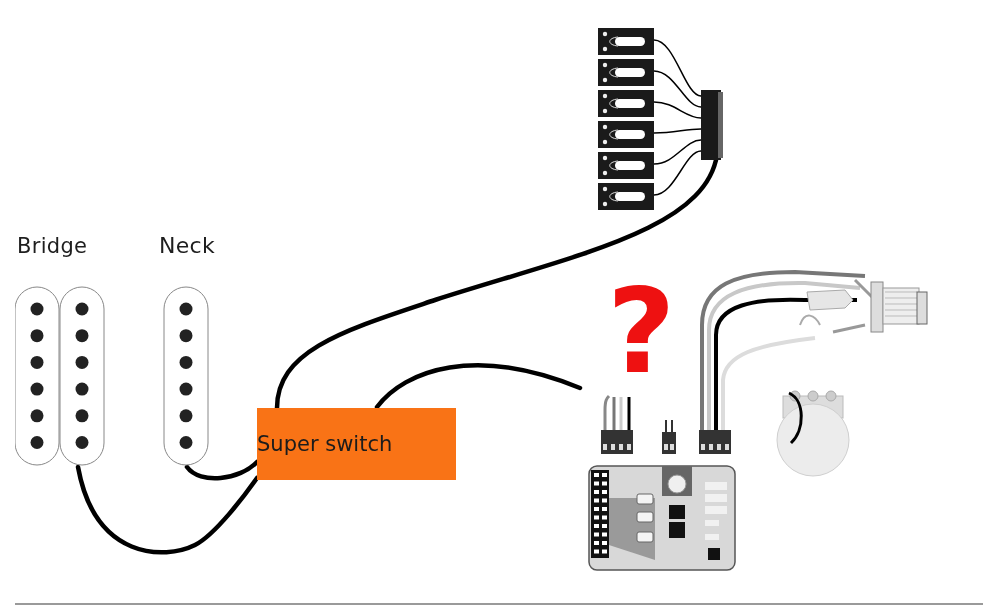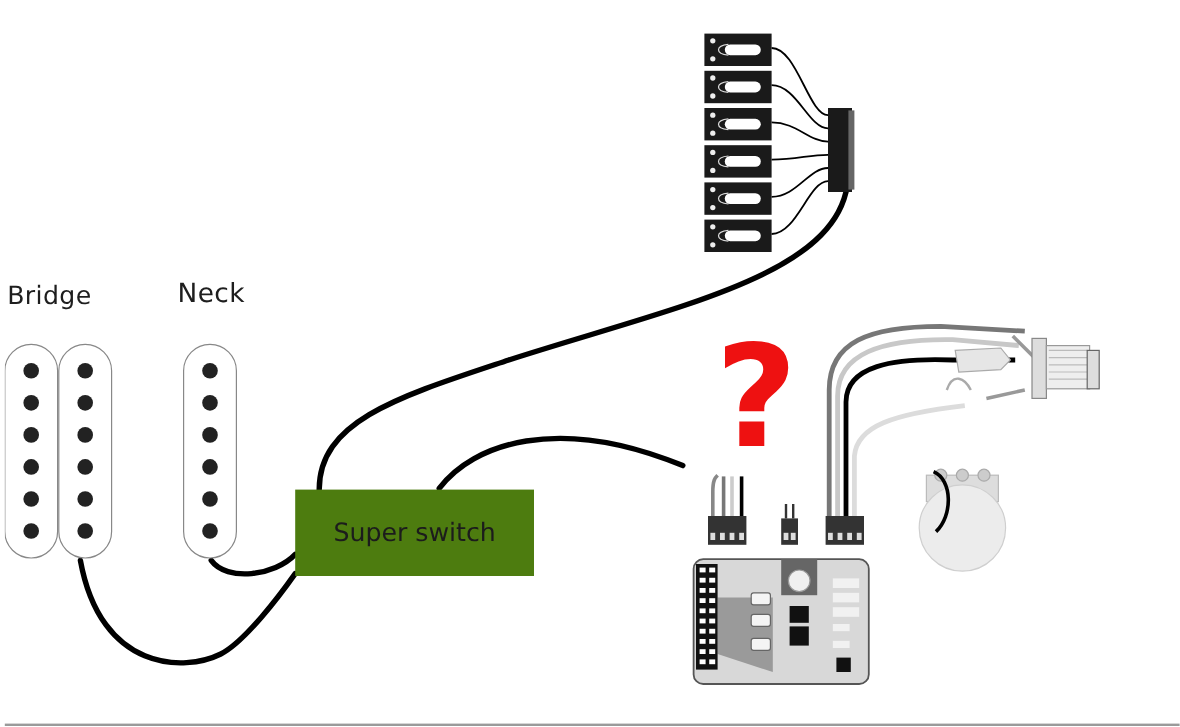--- a/index.html
+++ b/index.html
@@ -4,7 +4,7 @@
 <style>
   html, body { margin: 0; padding: 0; background: #ffffff; }
   body { width: 983px; height: 606px; position: relative; overflow: hidden; font-family: "DejaVu Sans", sans-serif; }
-  #stage { position: absolute; left: 4px; top: 0; width: 819px; height: 606px; }
+  #stage { position: absolute; left: 15px; top: 0; width: 819px; height: 606px; }
   .frame-right { position: absolute; left: 981px; top: 0; width: 2px; height: 606px; background: #8c8c8c; }
   .frame-bottom { position: absolute; left: 0; top: 603px; width: 983px; height: 2px; background: #9a9a9a; }
   .lbl { position: absolute; color: #1e1e1e; font-family: "DejaVu Sans", sans-serif; white-space: nowrap; letter-spacing: 0.3px; }

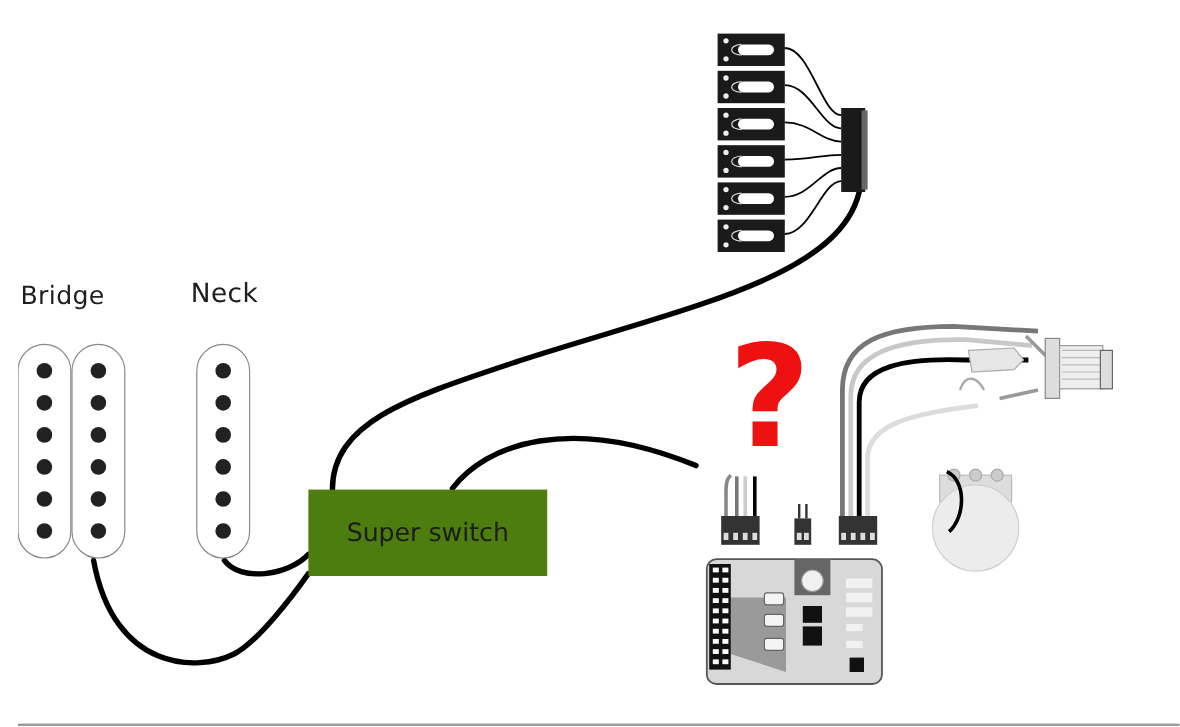--- a/index.html
+++ b/index.html
@@ -11,7 +11,7 @@
   .lbl-bridge { left: 2px; top: 234px; font-size: 21px; }
   .lbl-neck { left: 144px; top: 233px; font-size: 22px; }
   .lbl-volume { left: 709px; top: 364px; font-size: 20px; }
-  .switch-box { position: absolute; left: 242px; top: 408px; width: 199px; height: 72px; background: #4d7c0f; display: flex; align-items: center; justify-content: center; }
+  .switch-box { position: absolute; left: 242px; top: 408px; width: 199px; height: 72px; background: #f97316; display: flex; align-items: center; }
   .switch-box span { font-size: 21px; color: #1c1c1c; font-family: "DejaVu Sans", sans-serif; }
   .qmark { position: absolute; left: 592px; top: 272px; font-size: 118px; font-weight: bold; color: #ee1111; font-family: "DejaVu Sans", sans-serif; line-height: 1; }
 </style>

